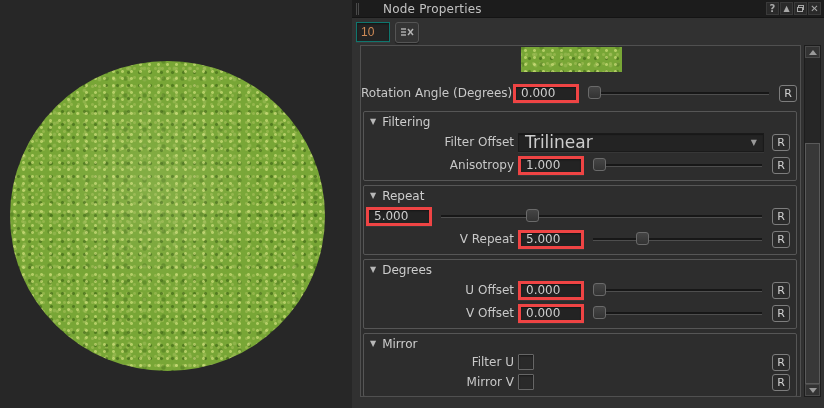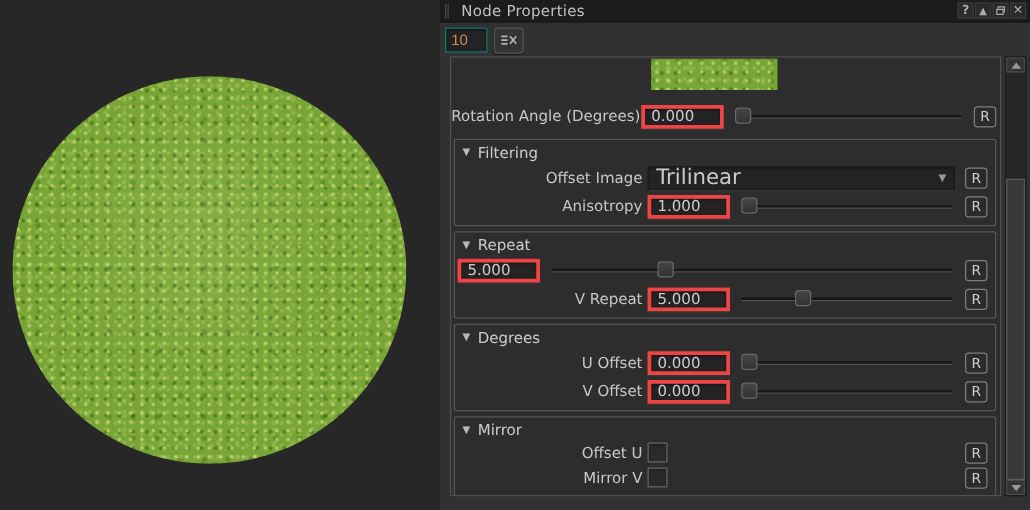--- a/index.html
+++ b/index.html
@@ -36,7 +36,7 @@
   .titlebar { position:absolute; left:0; top:0; right:0; height:18px; background:#1c1c1c;
               display:flex; align-items:center; border-bottom:1px solid #141414; }
   .grip { width:3px; height:12px; margin-left:4px; border-left:1px solid #4a4a4a; border-right:1px solid #4a4a4a; }
-  .title { margin-left:10px; font-size:12px; color:#c2c2c2; letter-spacing:0.2px; }
+  .title { margin-left:24px; font-size:12px; color:#c2c2c2; letter-spacing:0.2px; }
   .tb-icons { margin-left:auto; display:flex; align-items:center; gap:1px; padding-right:3px; }
   .tb-ico { width:13px; height:13px; display:flex; align-items:center; justify-content:center;
             color:#a8a8a8; font-size:10px; font-weight:bold; background:#2a2a2a; border:1px solid #3a3a3a; cursor:default; }

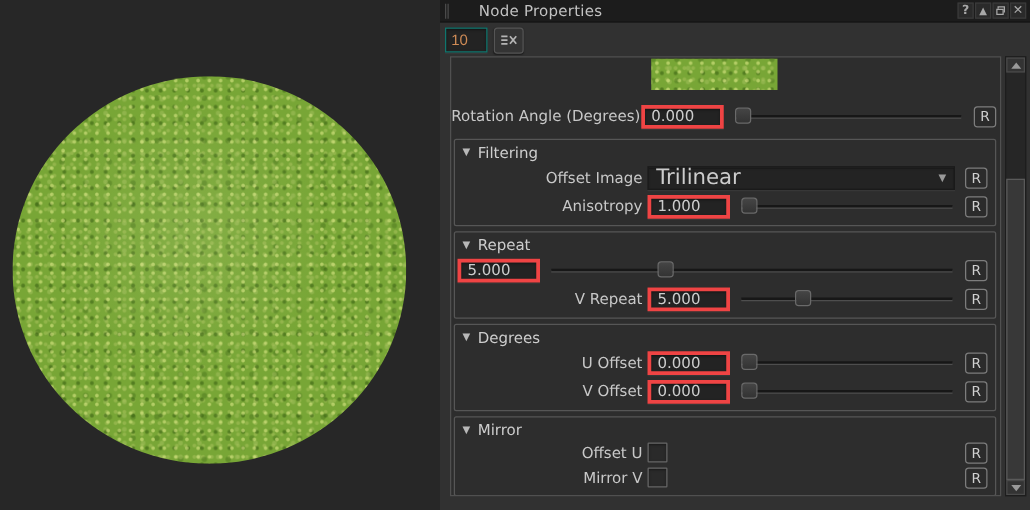--- a/index.html
+++ b/index.html
@@ -162,7 +162,7 @@
             <span class="gtitle">Filtering</span>
           </div>
           <div class="prow">
-            <span class="plabel">Offset Image</span>
+            <span class="plabel">Filter Offset</span>
             <div class="pselect">
               <span class="selval">Trilinear</span>
               <span class="selarrow">▼</span>

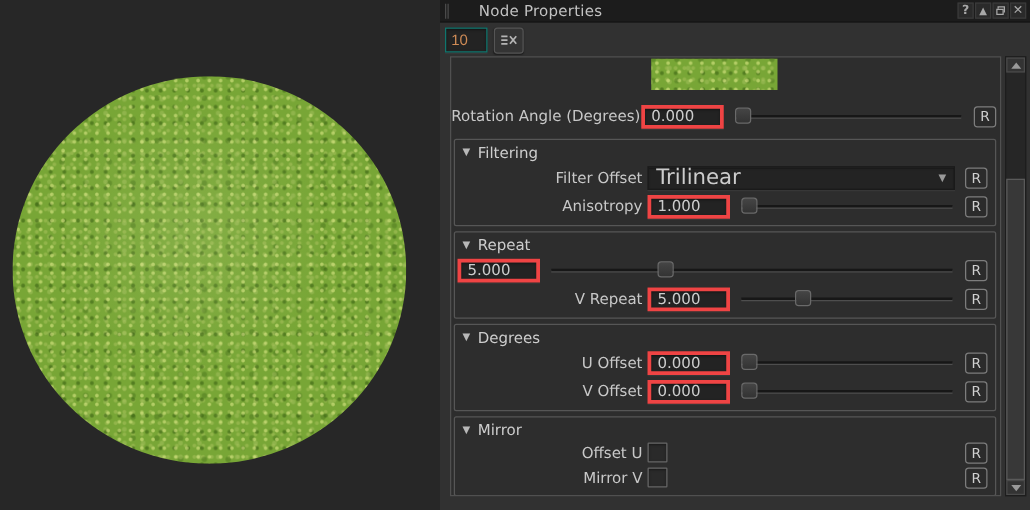--- a/index.html
+++ b/index.html
@@ -235,7 +235,7 @@
             <span class="gtitle">Mirror</span>
           </div>
           <div class="prow prow-cb">
-            <span class="plabel">Offset U</span>
+            <span class="plabel">Filter U</span>
             <span class="pcheck"></span>
             <span class="flexfill"></span>
             <button class="rbtn">R</button>

